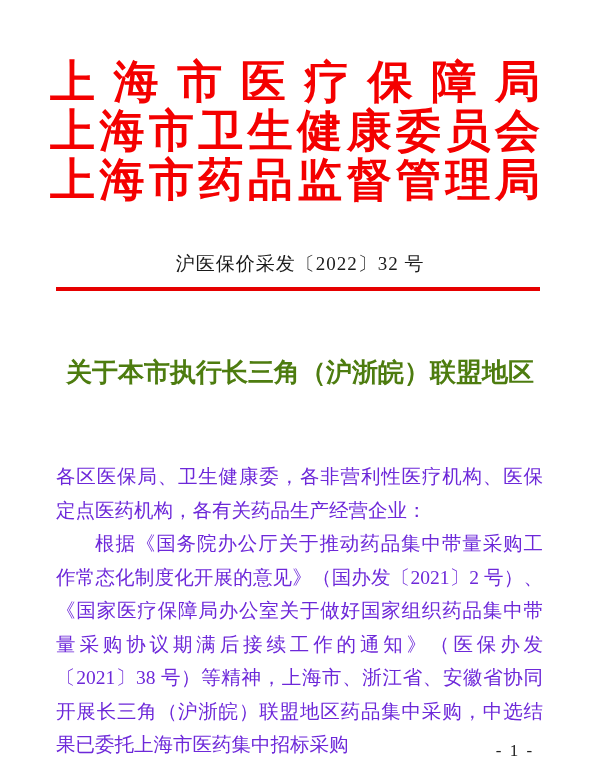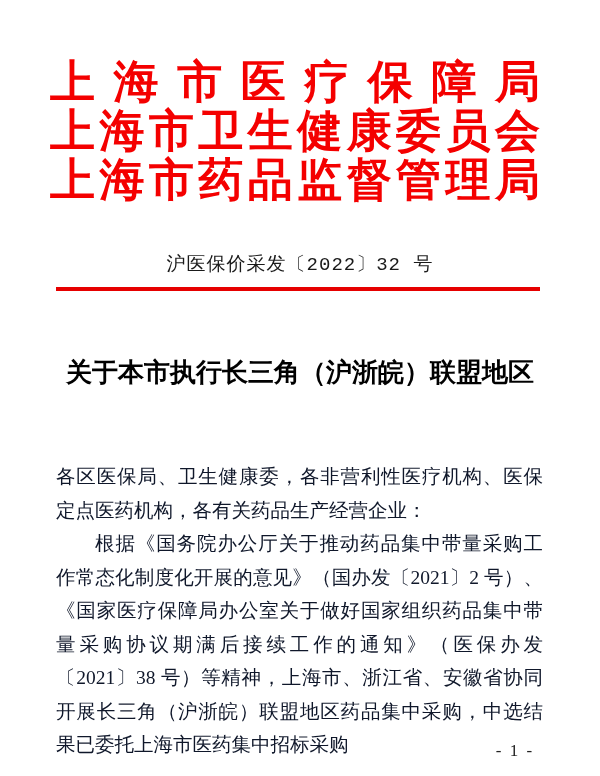--- a/index.html
+++ b/index.html
@@ -43,7 +43,6 @@
     font-size: 19px;
     color: #1a1a1a;
     letter-spacing: 1px;
-    font-family: Liberation Mono, monospace;
   }
 
   

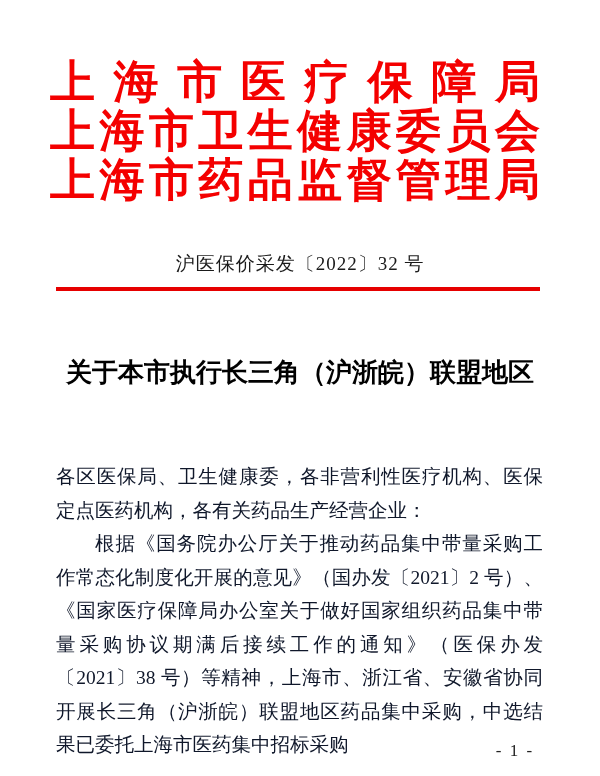--- a/index.html
+++ b/index.html
@@ -63,7 +63,7 @@
     width: 488px;
     text-align: center;
     font-weight: bold;
-    color: #000000;
+    color: #4d7c0f;
     font-size: 26px;
     line-height: 33px;
   }

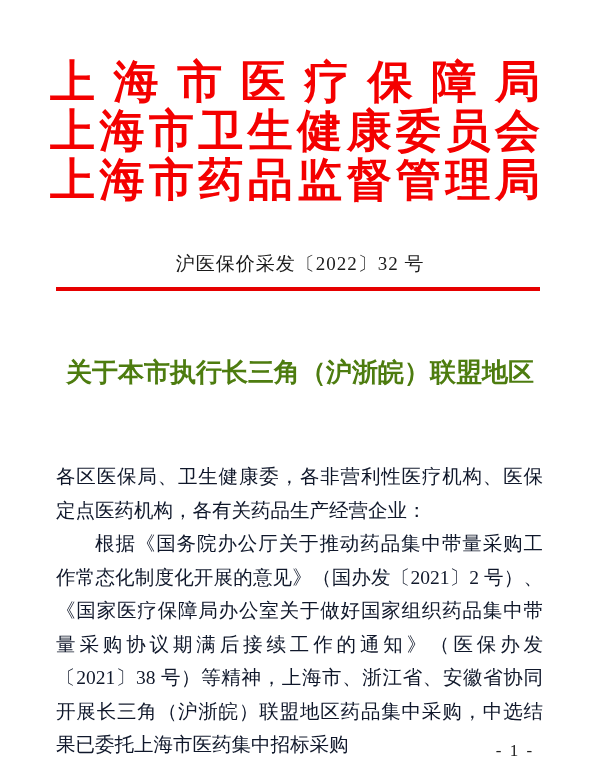--- a/index.html
+++ b/index.html
@@ -76,7 +76,7 @@
     width: 487px;
     font-size: 19.5px;
     line-height: 33.5px;
-    color: #0f172a;
+    color: #6d28d9;
     text-align: justify;
     text-justify: inter-character;
   }

